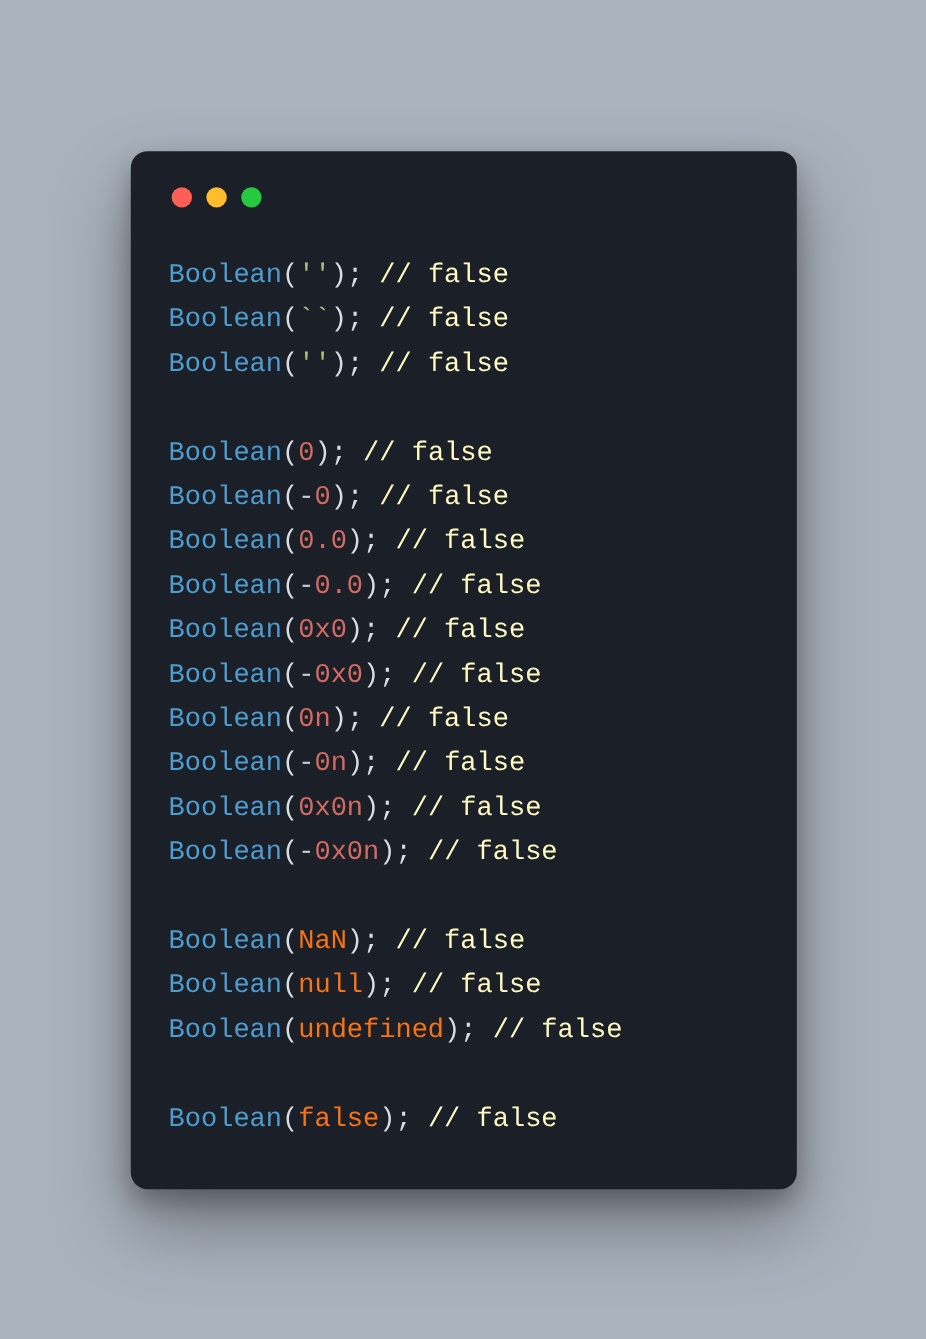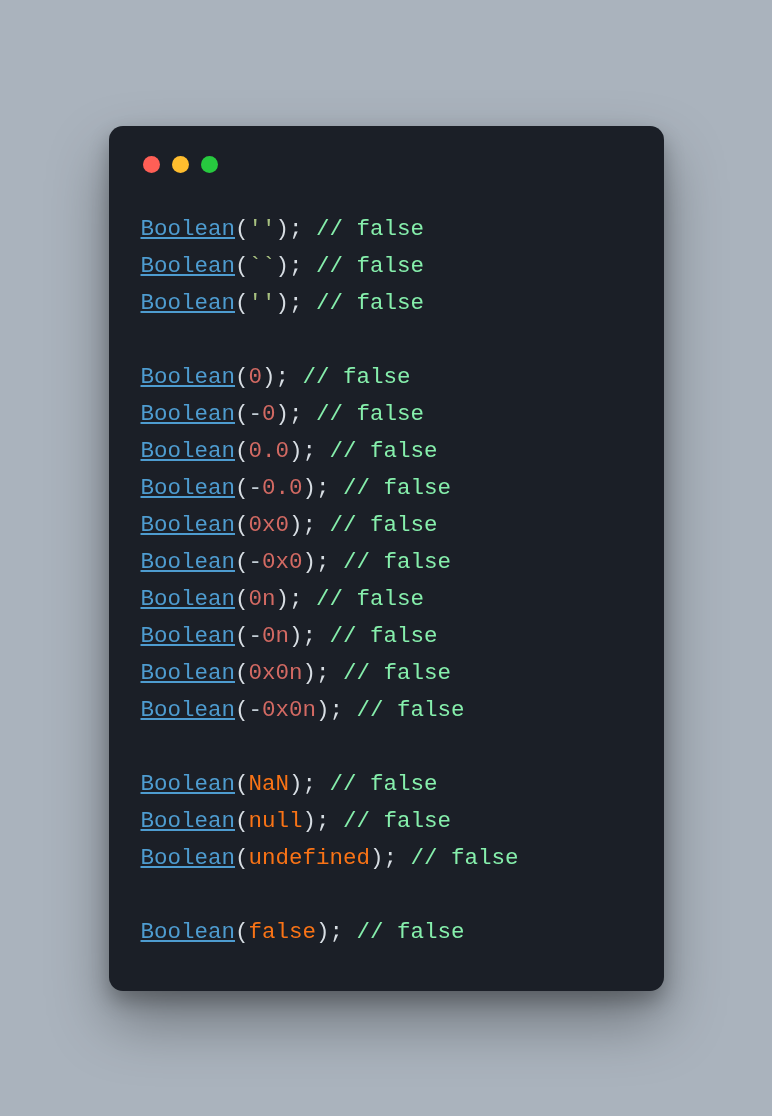--- a/index.html
+++ b/index.html
@@ -38,7 +38,7 @@
     white-space:pre;
     letter-spacing:0px;
   }
-  .t-fn{color:#4e9cd0;text-decoration:underline;}
+  .t-fn{color:#4e9cd0;}
   .t-paren{color:#d7dde3;}
   .t-semi{color:#d7dde3;}
   .t-str{color:#a8c180;}

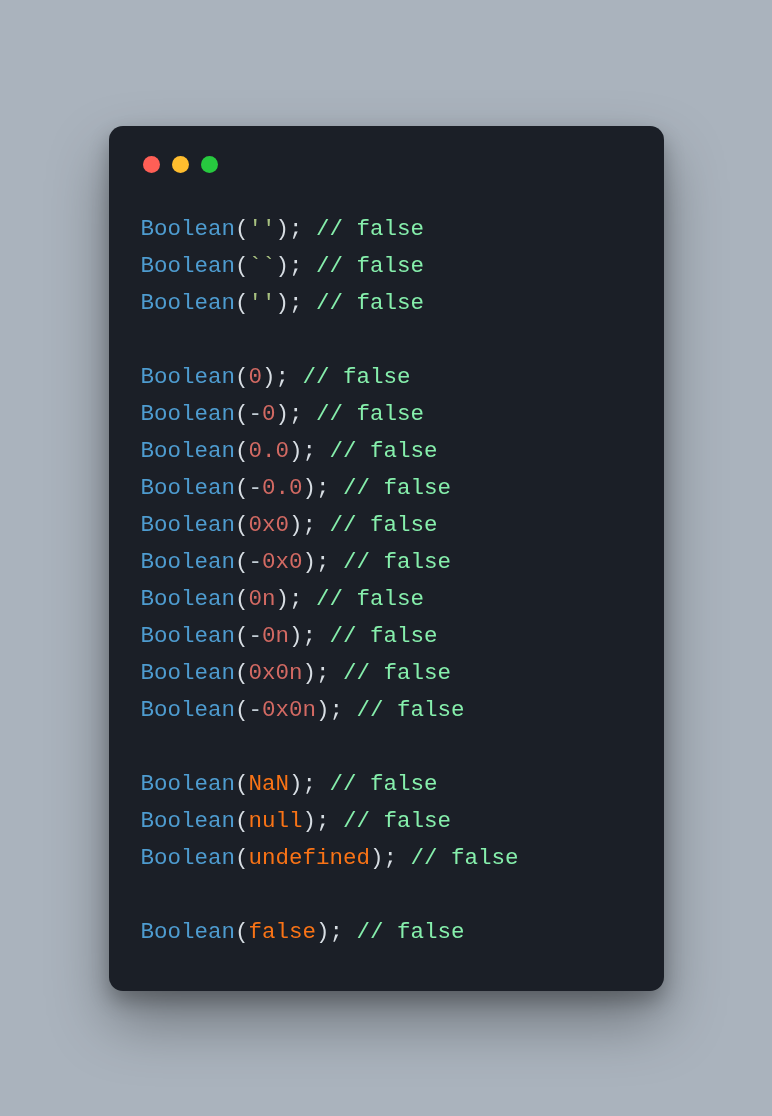--- a/index.html
+++ b/index.html
@@ -45,7 +45,7 @@
   .t-num{color:#d36a63;}
   .t-op{color:#c3cdd6;}
   .t-id{color:#f97316;}
-  .t-cmt{color:#86efac;}
+  .t-cmt{color:#fef9c3;}
   .blank{height:37px;}
 </style>
 </head>

